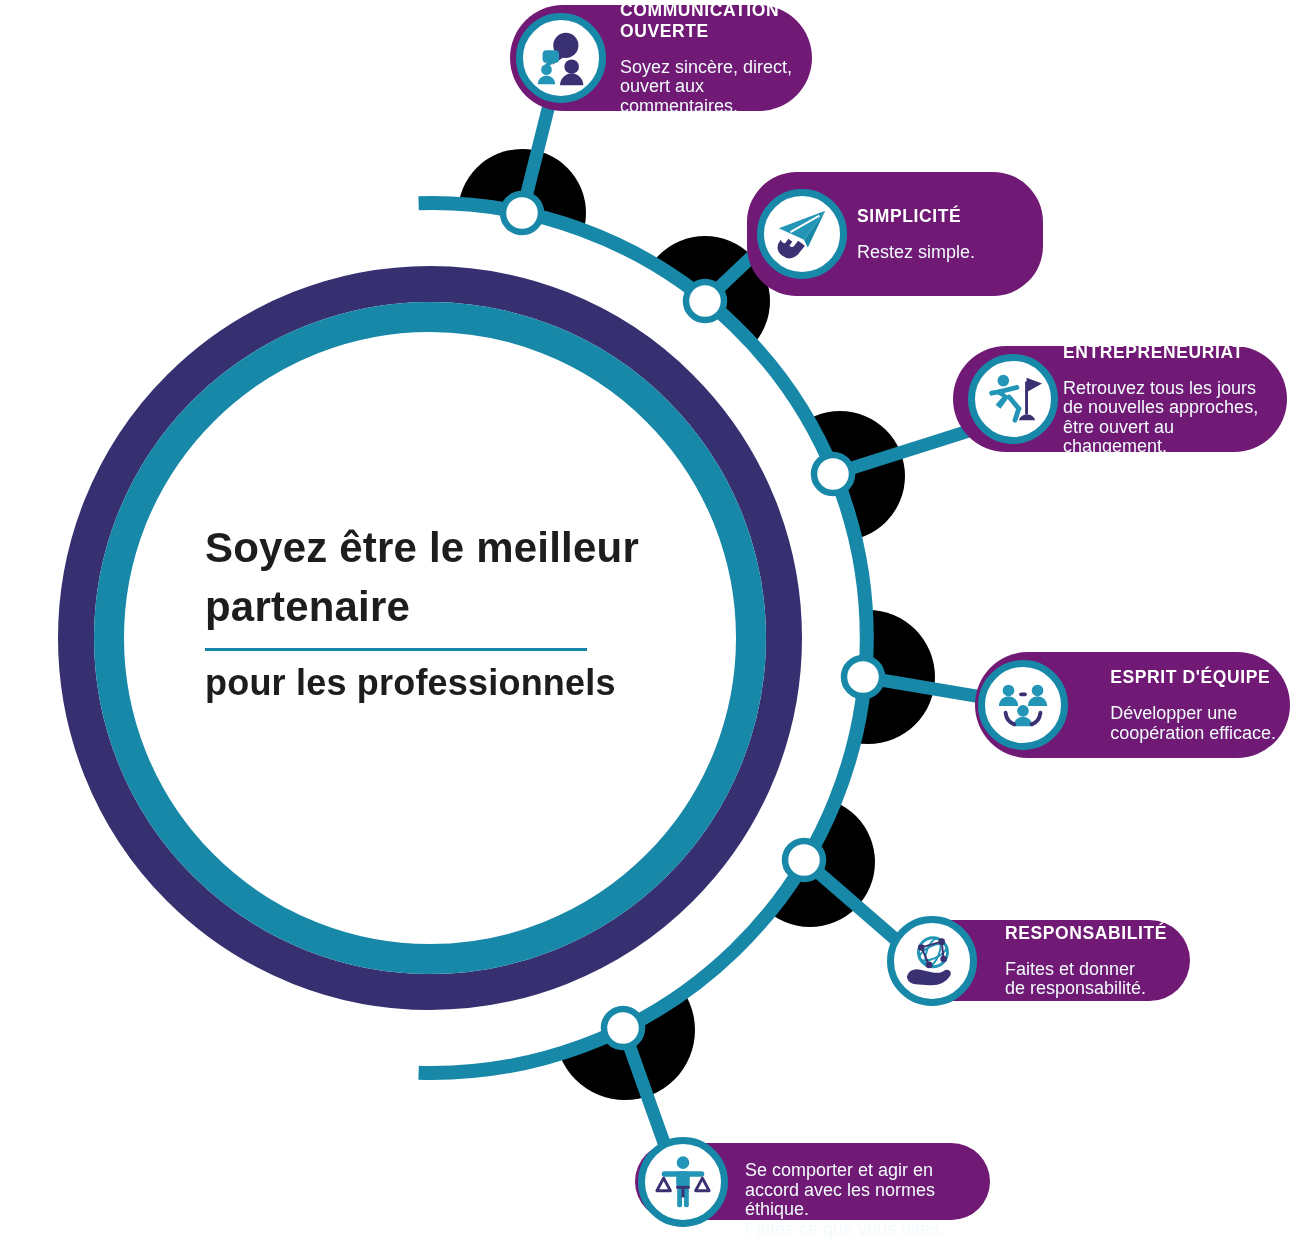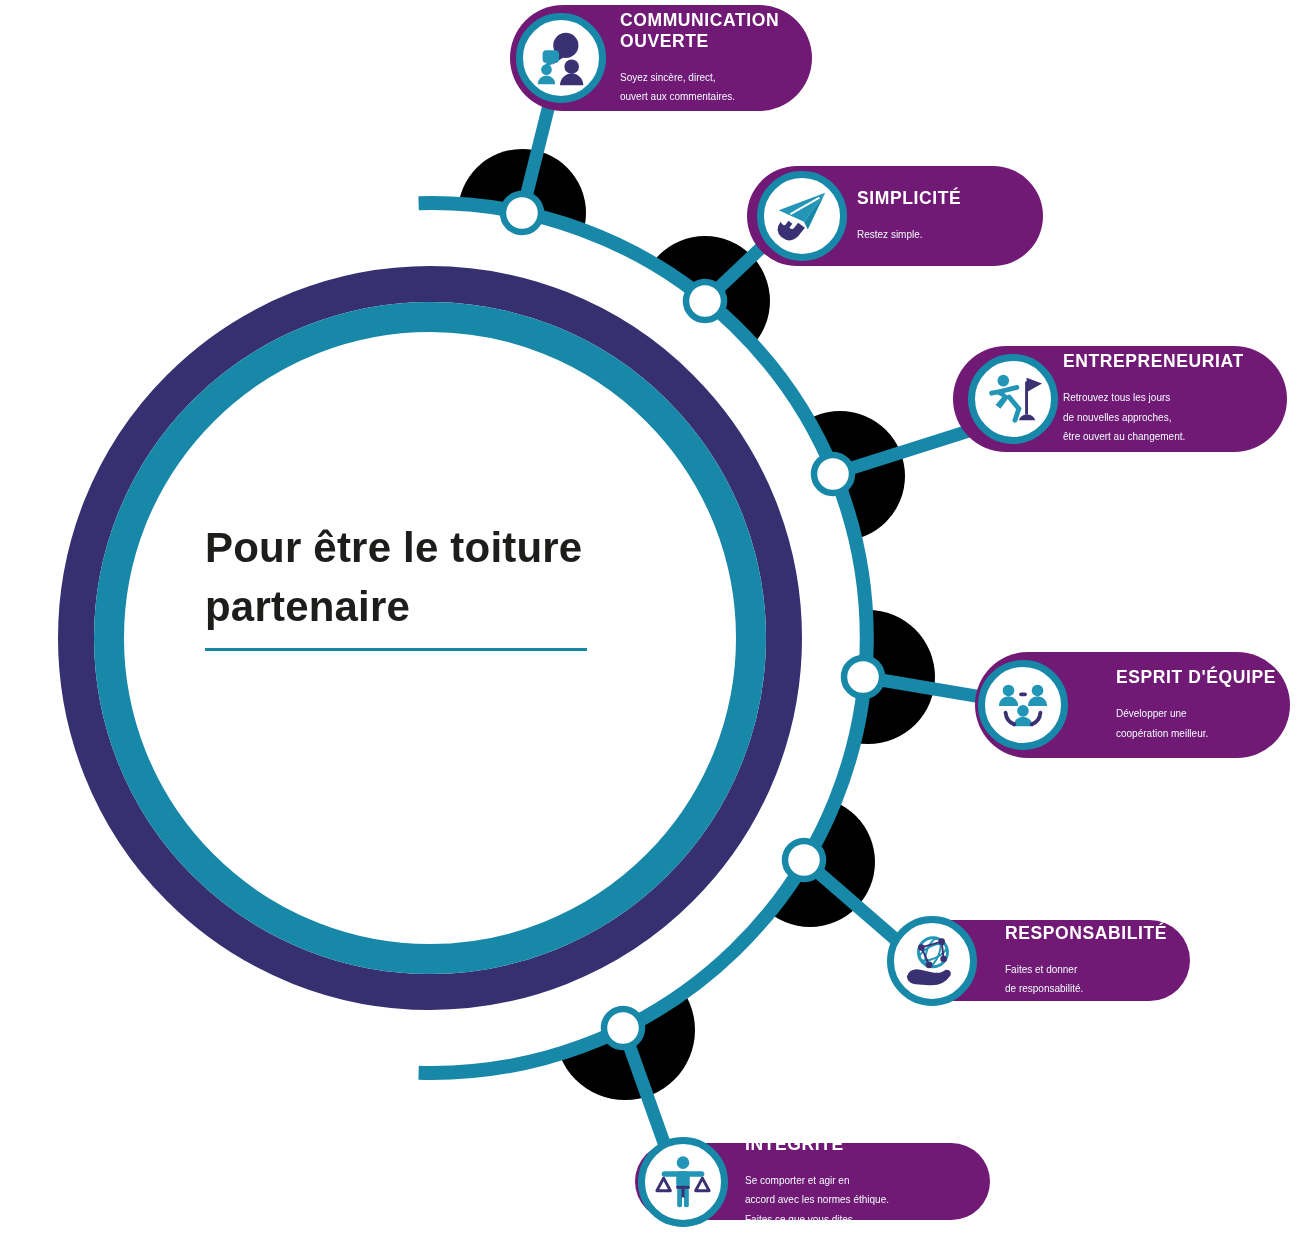--- a/index.html
+++ b/index.html
@@ -20,7 +20,7 @@
   .icon-circle svg{width:62px;height:62px;}
   .bubble-texts{padding-left:110px;padding-right:14px;}
   .b-title{color:#ffffff;font-size:17.5px;font-weight:bold;letter-spacing:0.6px;line-height:21px;}
-  .b-desc{color:#f2fafc;font-size:10px;font-weight:400;line-height:19.5px;margin-top:16px;}
+  .b-desc{color:#f2fafc;font-size:18px;font-weight:400;line-height:19.5px;margin-top:16px;}
   .b-title span,.b-desc span{display:block;}
 </style>
 </head>

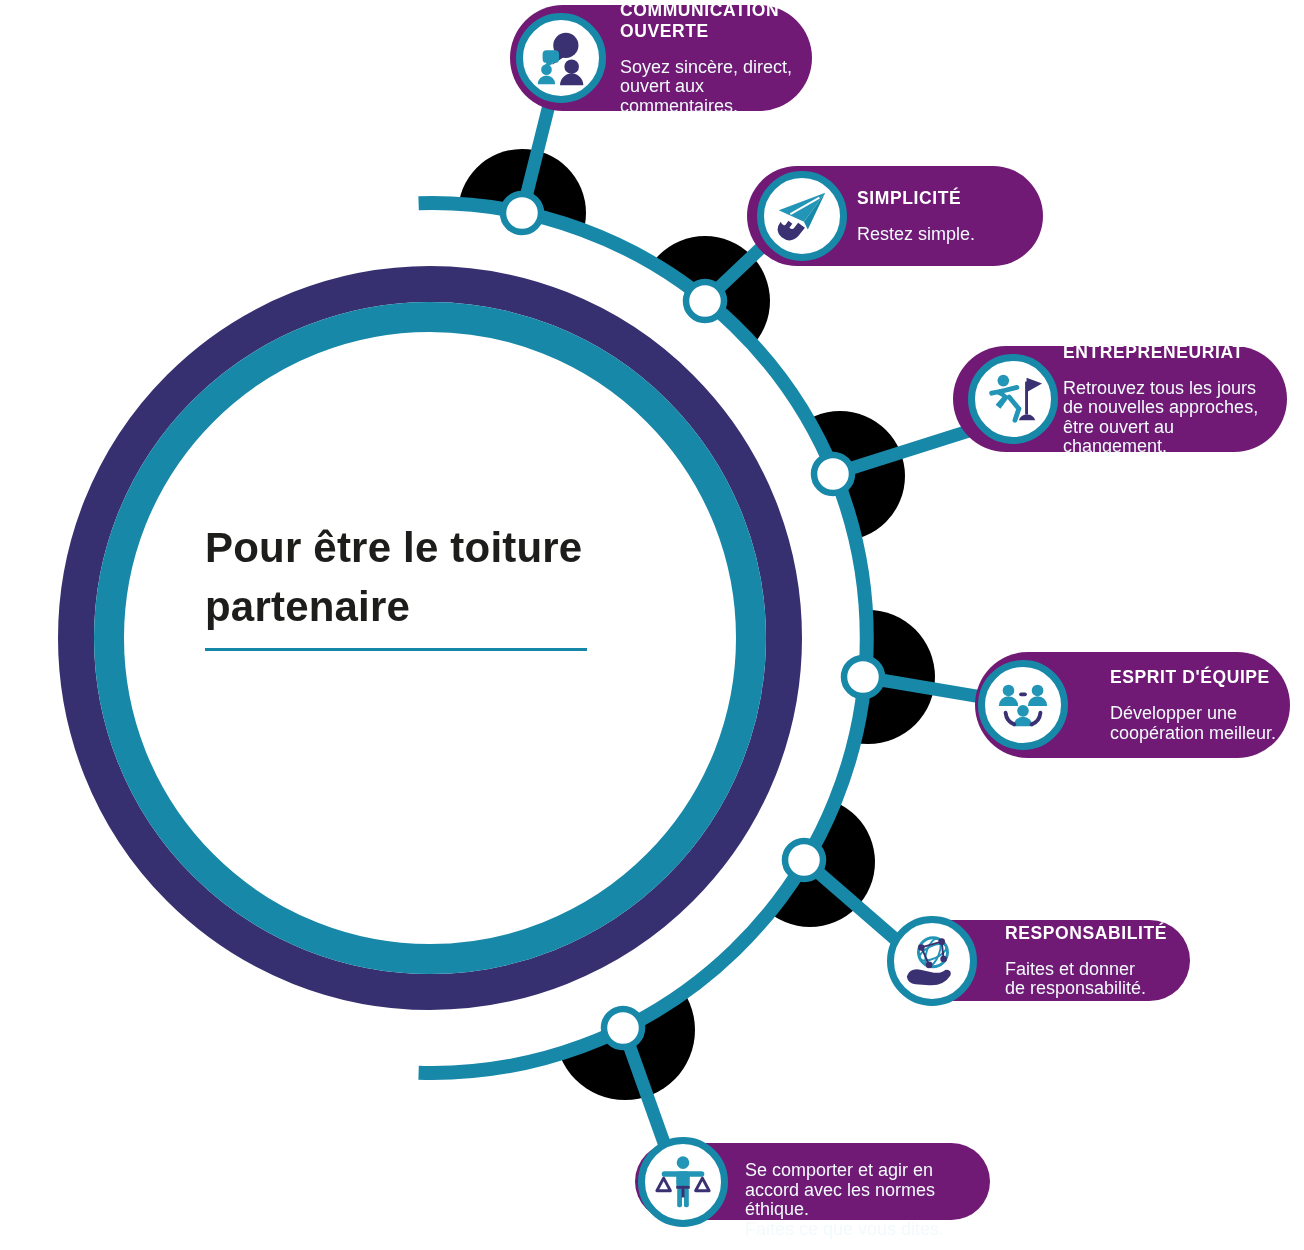--- a/index.html
+++ b/index.html
@@ -101,7 +101,7 @@
     </div>
   </div>
 
-  <div class="bubble" style="left:747px;top:166px;width:296px;height:100px;border-radius:50px;">
+  <div class="bubble" style="left:747px;top:172px;width:296px;height:124px;border-radius:50px;">
     <div class="icon-circle" style="left:10px;">
       <svg viewBox="0 0 64 64">
         <polygon points="8,26 56,8 34,38" fill="#2395b6"></polygon>

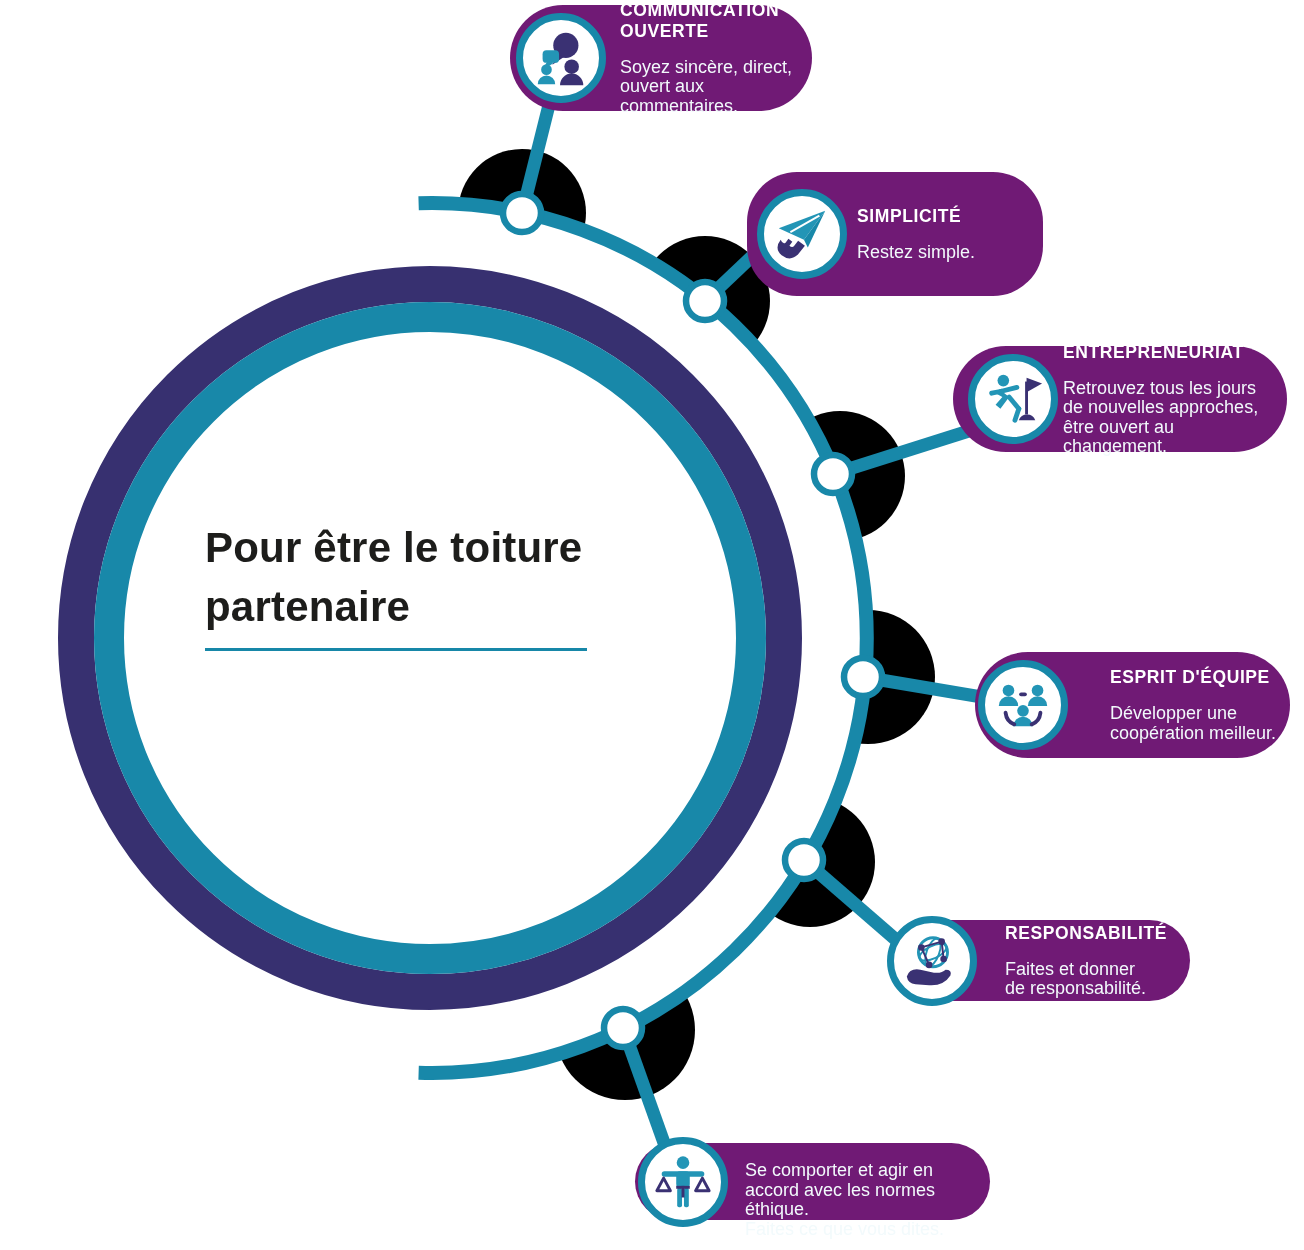--- a/index.html
+++ b/index.html
@@ -68,7 +68,7 @@
 
   <div class="center-text">
     <div class="center-title">
-      <span style="display:block">Pour être le toiture</span>
+      <span style="display:block">Soyez être le meilleur</span>
       <span style="display:block">partenaire</span>
     </div>
     <div class="center-divider"></div>

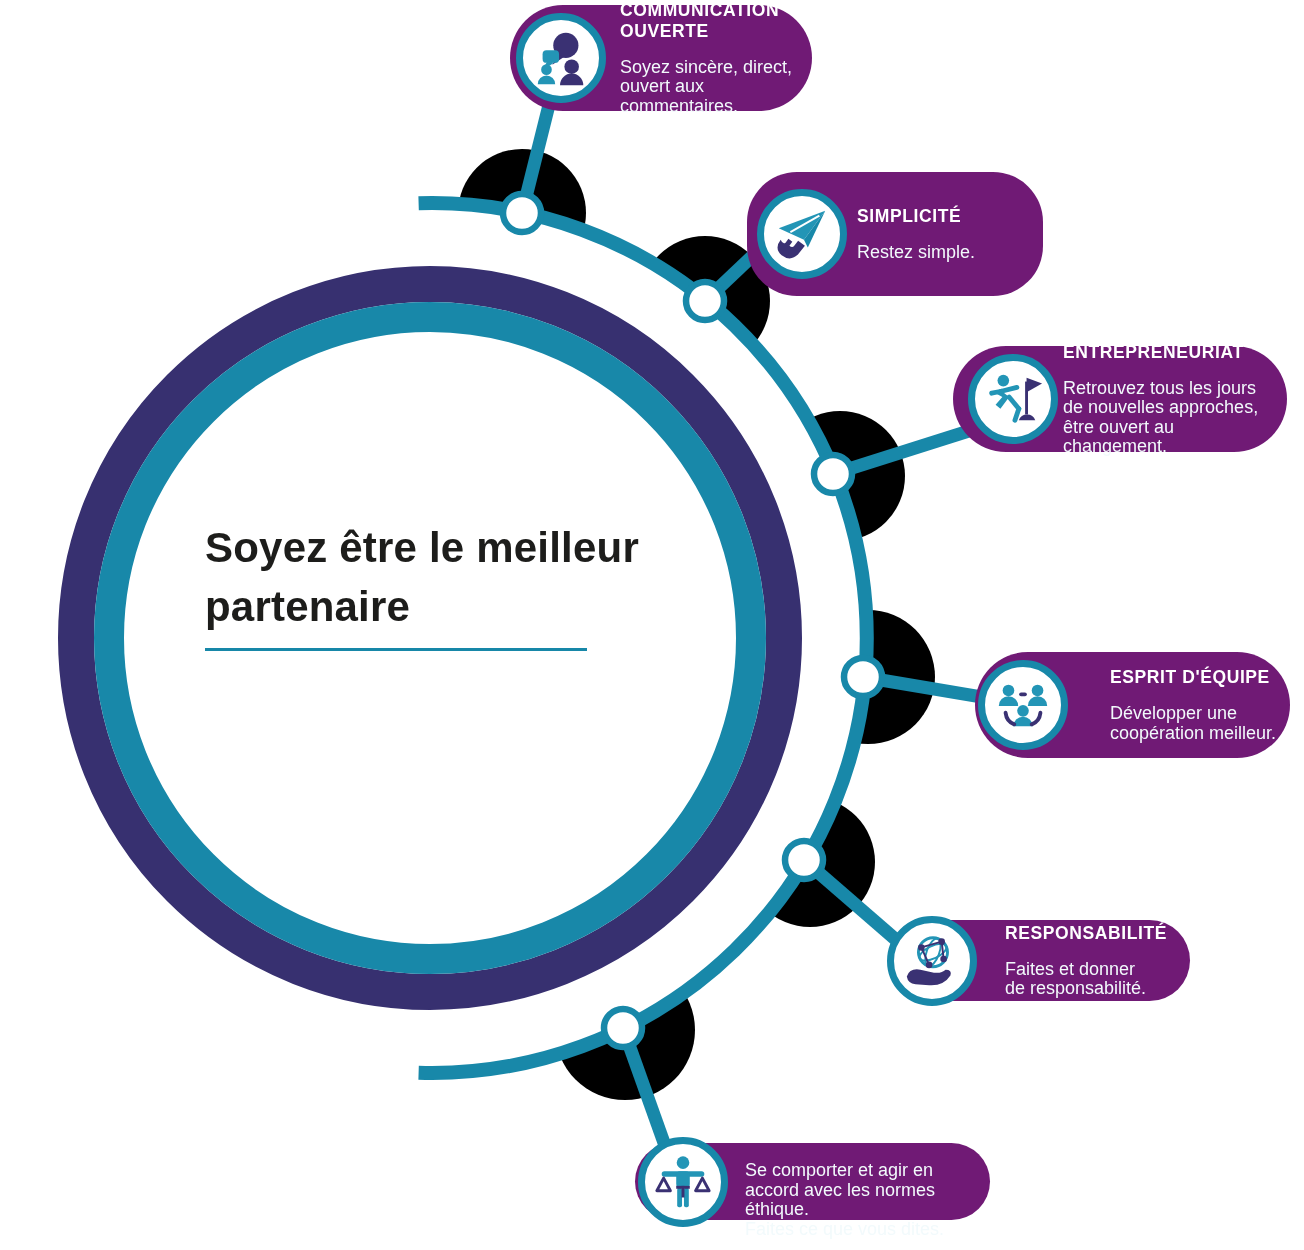--- a/index.html
+++ b/index.html
@@ -73,6 +73,7 @@
     </div>
     <div class="center-divider"></div>
     <div class="center-subtitle">
+      <span style="display:block">pour les professionnels</span>
     </div>
   </div>
 

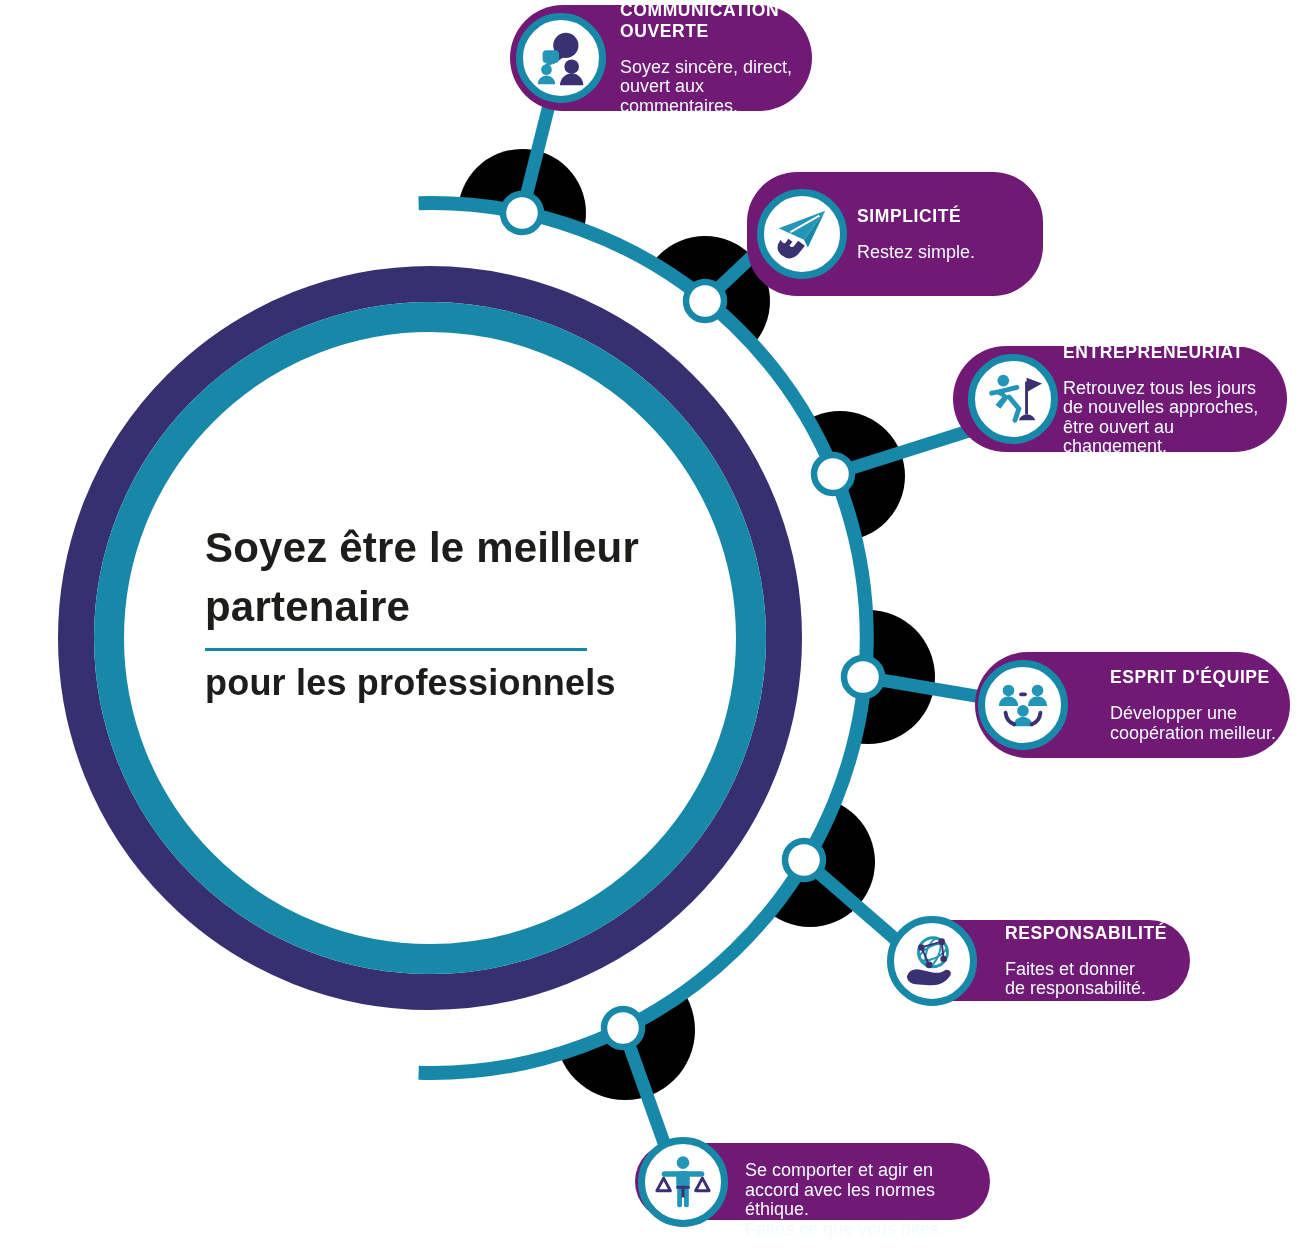--- a/index.html
+++ b/index.html
@@ -168,7 +168,7 @@
       </div>
       <div class="b-desc">
         <span>Développer une</span>
-        <span>coopération meilleur.</span>
+        <span>coopération efficace.</span>
       </div>
     </div>
   </div>

